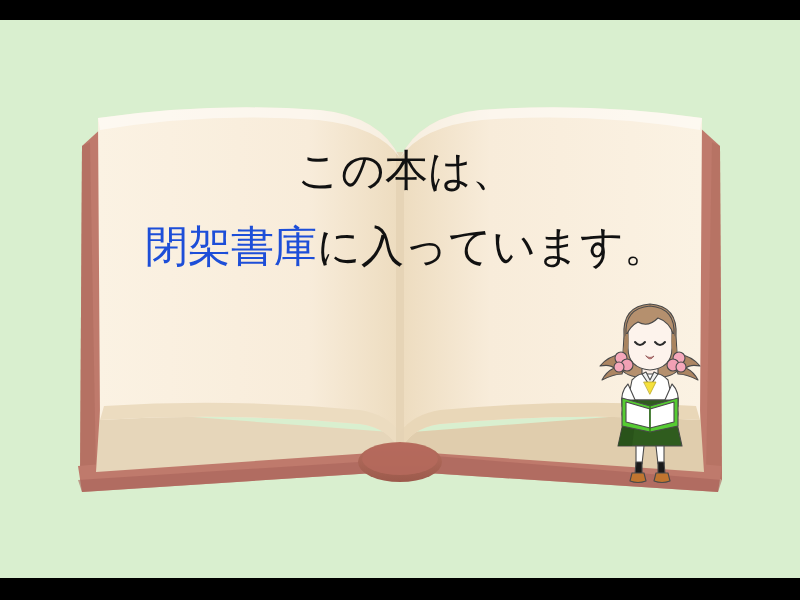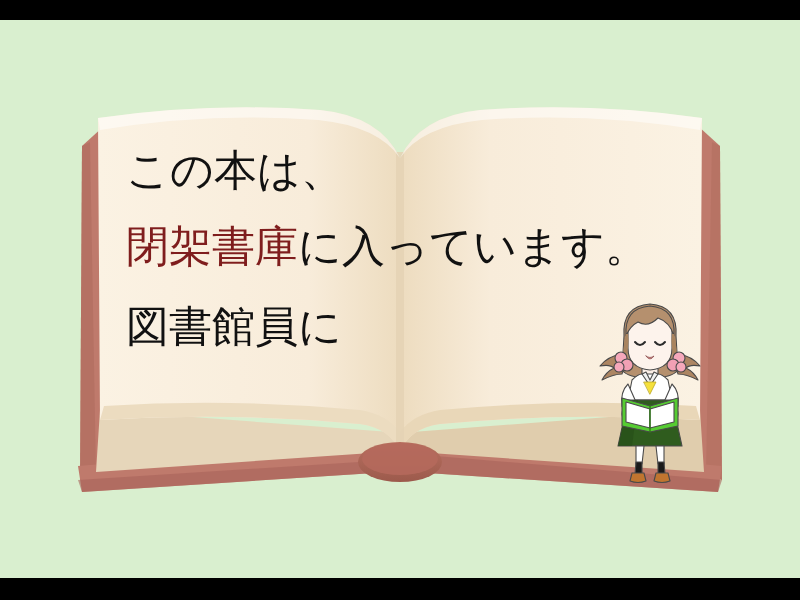--- a/index.html
+++ b/index.html
@@ -68,7 +68,7 @@
     white-space: nowrap;
     font-family: "DejaVu Sans", "Liberation Sans", sans-serif;
   }
-  #page-text .ln { display: block; }
+  #page-text .ln { display: block; text-align: center; }
   #page-text .ln.indent { padding-left: 14px; }
   #page-text .hl { color: #7f1d1d; font-family: Liberation Mono, monospace; }
 

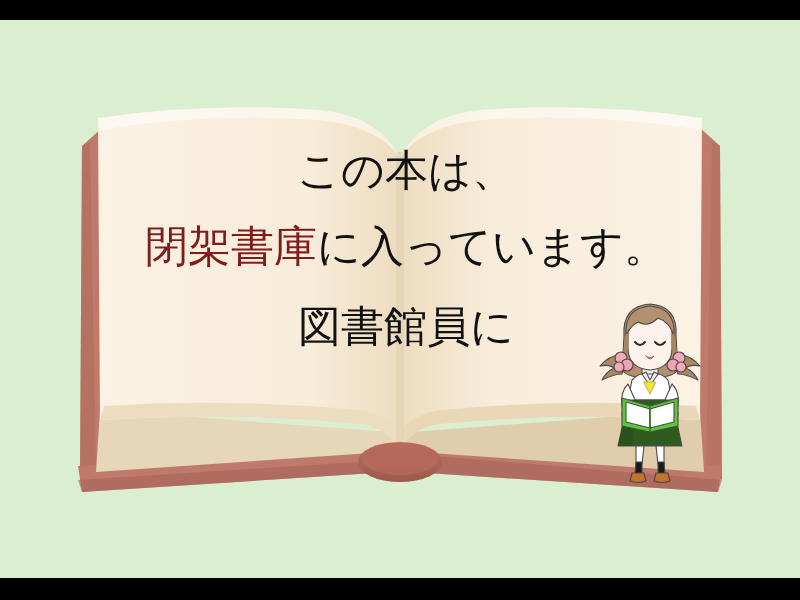--- a/index.html
+++ b/index.html
@@ -70,7 +70,7 @@
   }
   #page-text .ln { display: block; text-align: center; }
   #page-text .ln.indent { padding-left: 14px; }
-  #page-text .hl { color: #7f1d1d; font-family: Liberation Mono, monospace; }
+  #page-text .hl { color: #1d4ed8; font-family: Liberation Mono, monospace; }
 
   
   #girl {

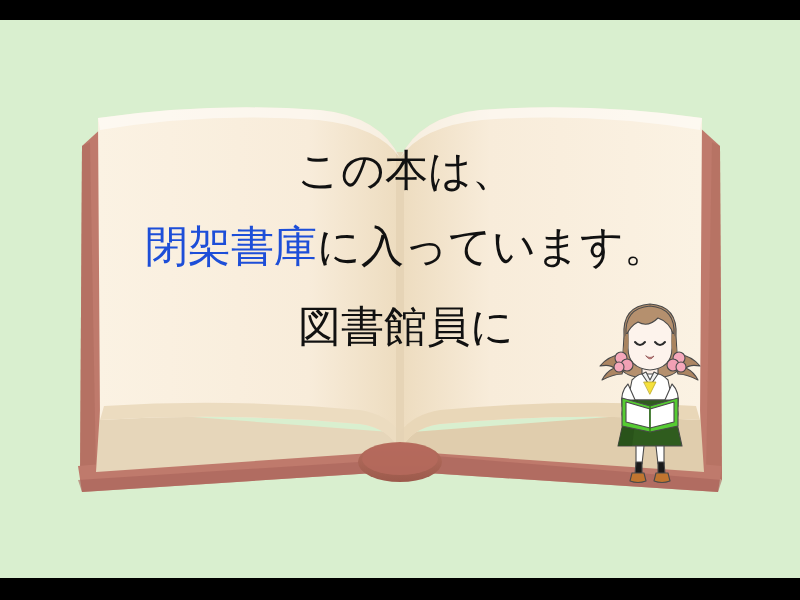--- a/index.html
+++ b/index.html
@@ -161,9 +161,6 @@
       <span class="ln">
         <span class="hl">閉架書庫</span><span>に入っています。</span>
       </span>
-      <span class="ln">
-        <span>図書館員に</span>
-      </span>
     </div>
 
     <div id="girl">

